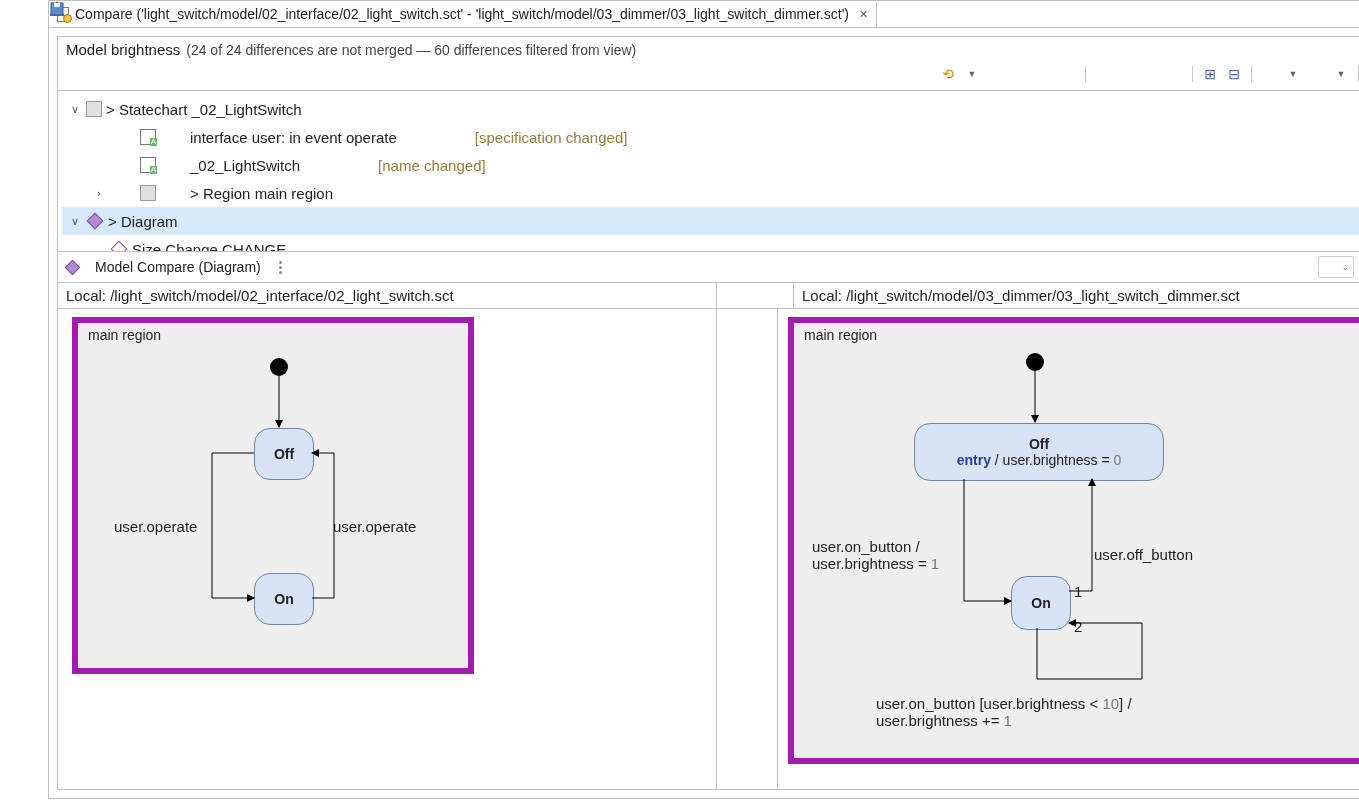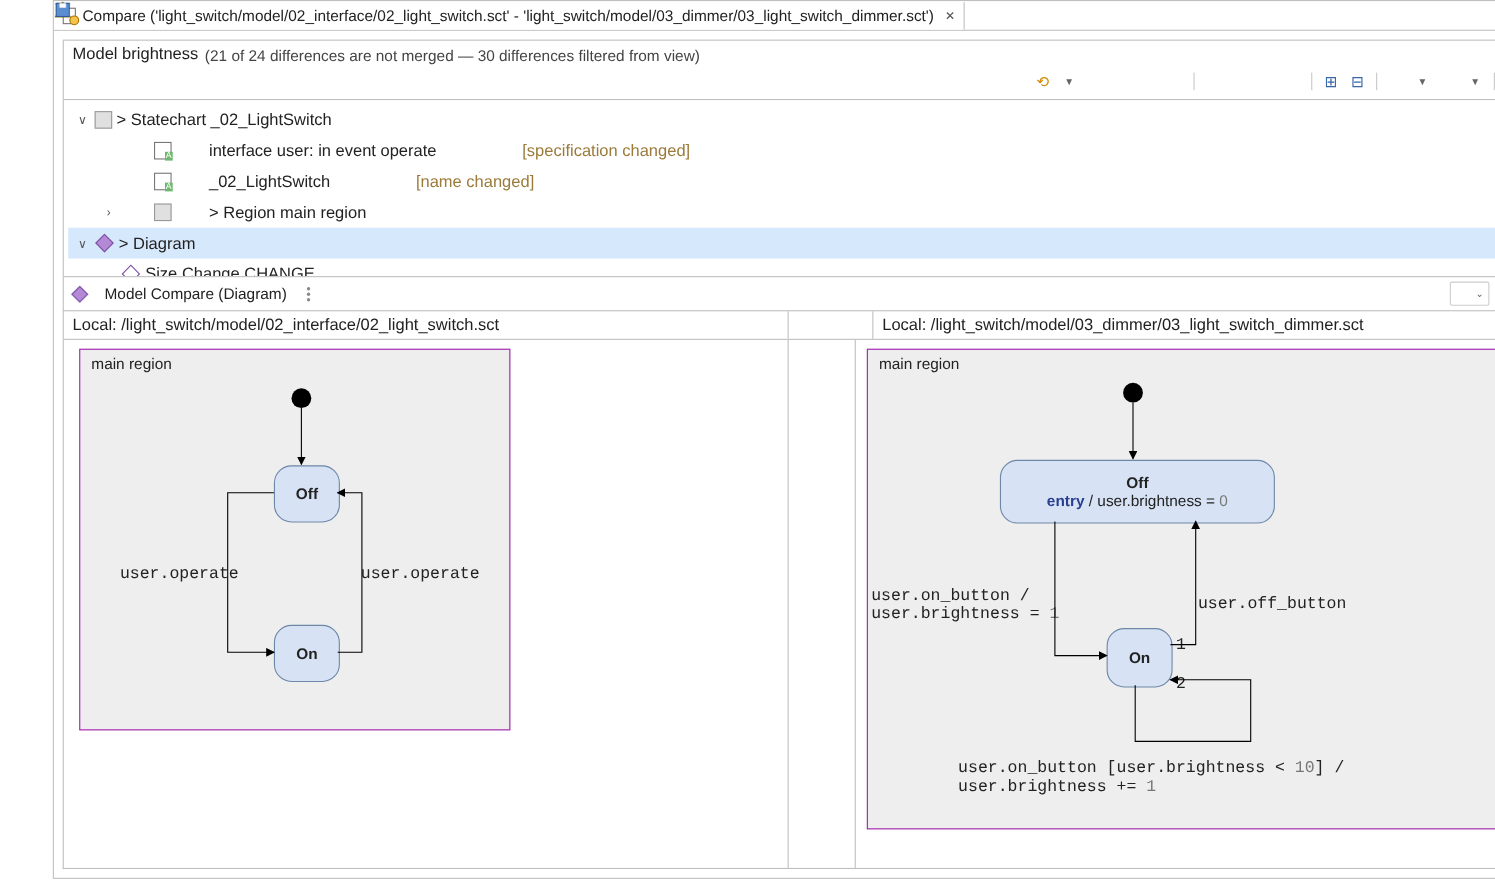--- a/index.html
+++ b/index.html
@@ -94,7 +94,7 @@
           <line x1="4" y1="4" x2="12" y2="10" stroke="#888"></line>
         </svg>
       <span class="hdr-title">Model brightness</span>
-      <span class="hdr-sub">(21 of 24 differences are not merged — 30 differences filtered from view)</span>
+      <span class="hdr-sub">(24 of 24 differences are not merged — 60 differences filtered from view)</span>
     </div>
     <div class="toolbar">
       <span class="tbtn" style="color:#d08a00">⟲</span>

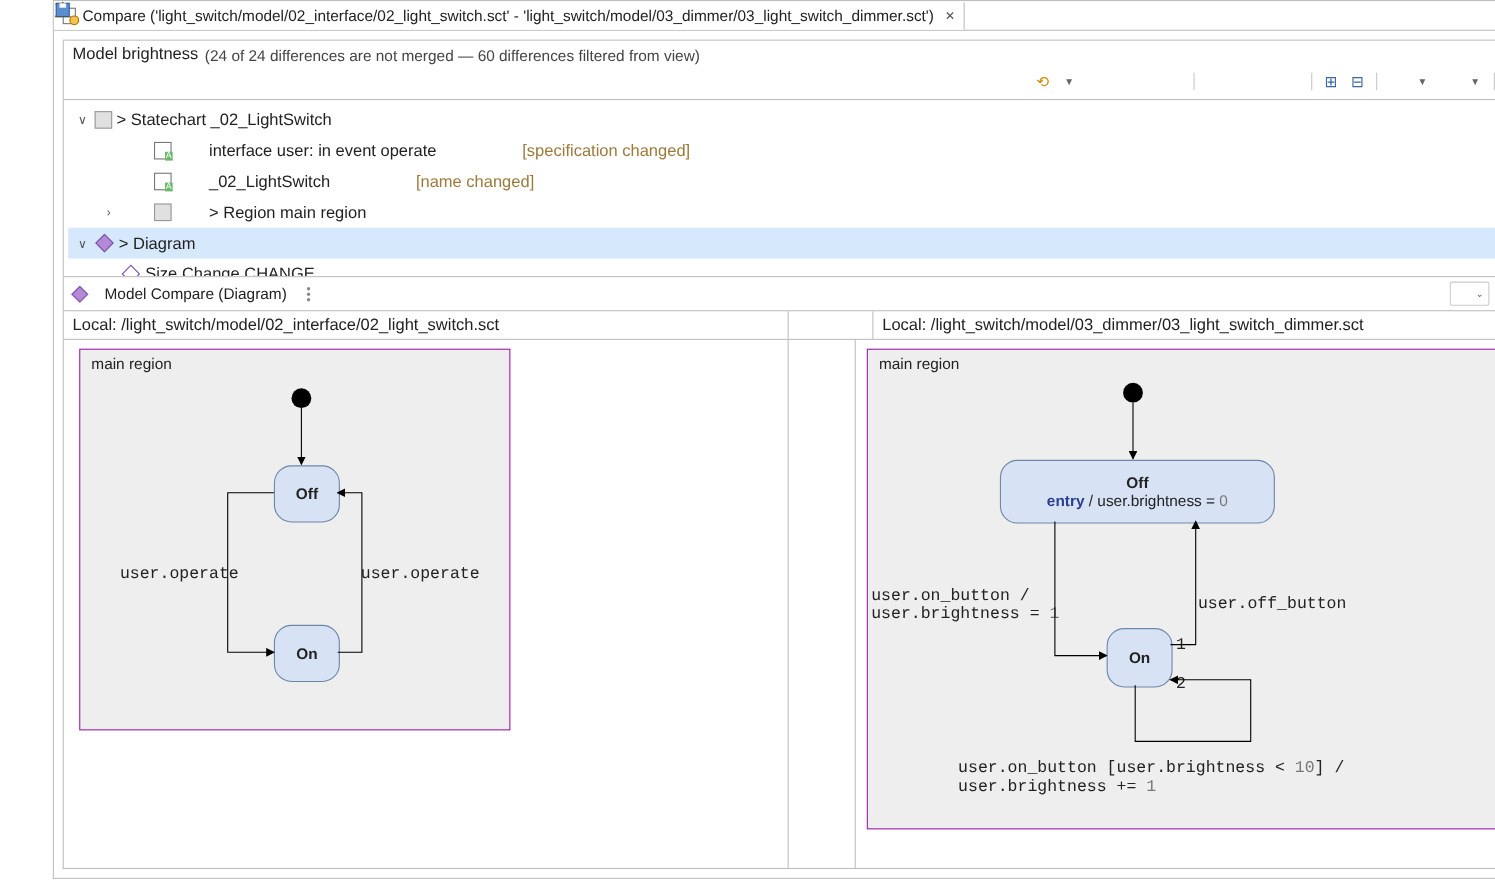--- a/index.html
+++ b/index.html
@@ -57,7 +57,7 @@
   .pane-left{ flex:0 0 659px; border-right:1px solid #bfbfbf; box-sizing:border-box; position:relative;}
   .pane-mid { flex:0 0 60px; border-right:1px solid #bfbfbf;}
   .pane-right{ flex:1; position:relative;}
-  .chart { position:absolute; background:#eeeeee; border:1px solid #a21caf; }
+  .chart { position:absolute; background:#eeeeee; border:6px solid #a21caf; }
   .chart-title{ position:absolute; left:10px; top:4px; font-size:14px;}
   .state { position:absolute; background:#d7e3f4; border:1px solid #6d87a8; border-radius:16px; display:flex; flex-direction:column; align-items:center; justify-content:center; font-size:14px;}
   .state b{ font-weight:bold;}

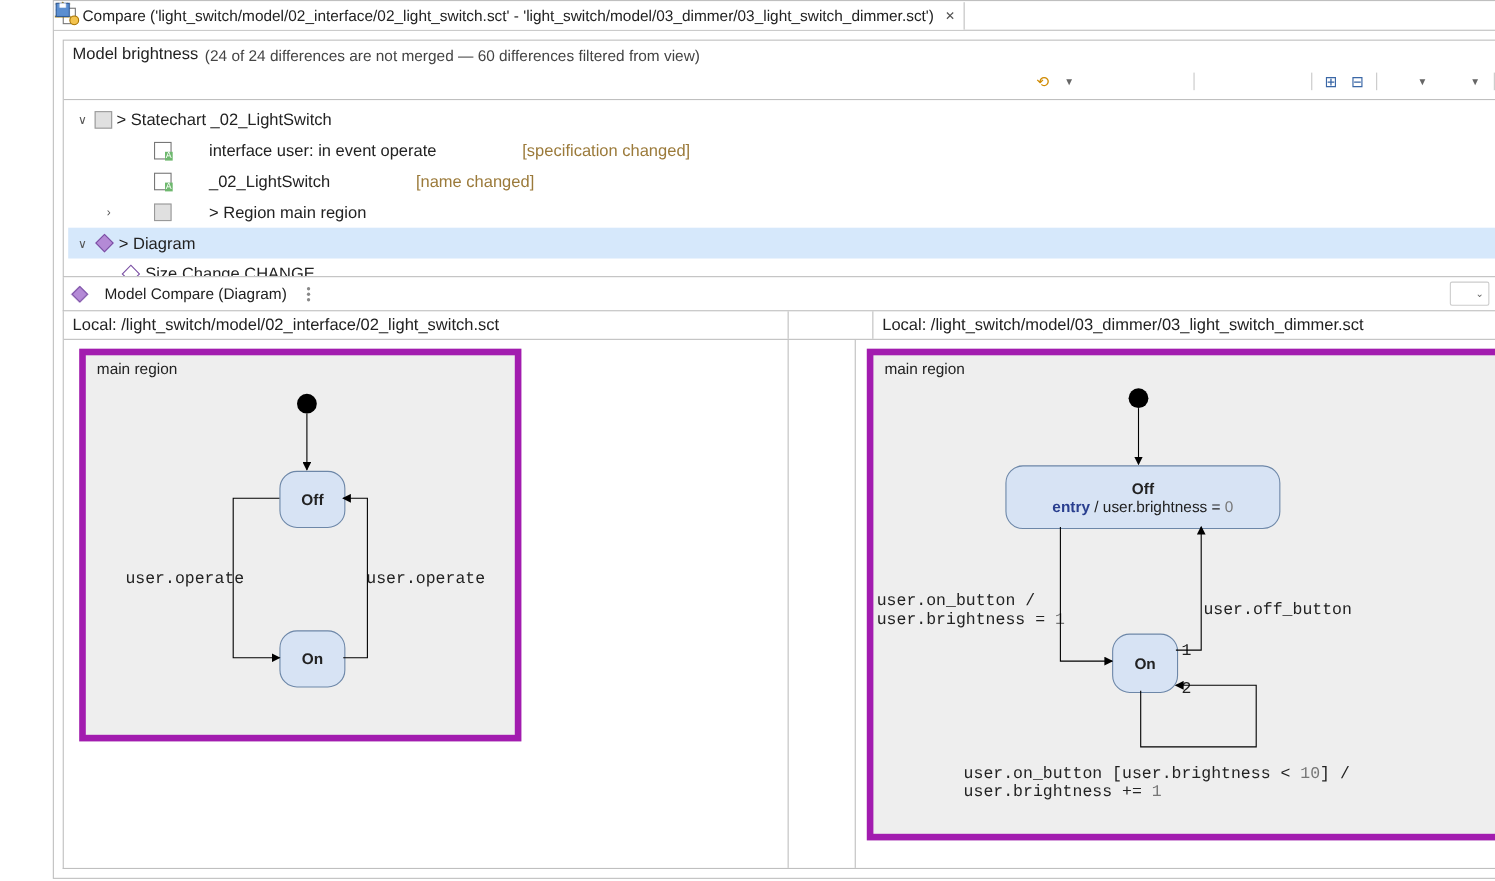--- a/index.html
+++ b/index.html
@@ -64,7 +64,7 @@
   .entry-line{ font-size:14px;}
   .entry-kw{ color:#2a3f8f; font-weight:bold;}
   .dot{ position:absolute; width:18px; height:18px; background:#000; border-radius:50%;}
-  .label { position:absolute; font-size:15px; white-space:nowrap;font-family:Liberation Mono, monospace;}
+  .label { position:absolute; font-size:15px; white-space:nowrap;}
   .num { color:#777;}
   svg{ position:absolute; left:0; top:0; overflow:visible; pointer-events:none;}
   .disabled{ opacity:.45; }

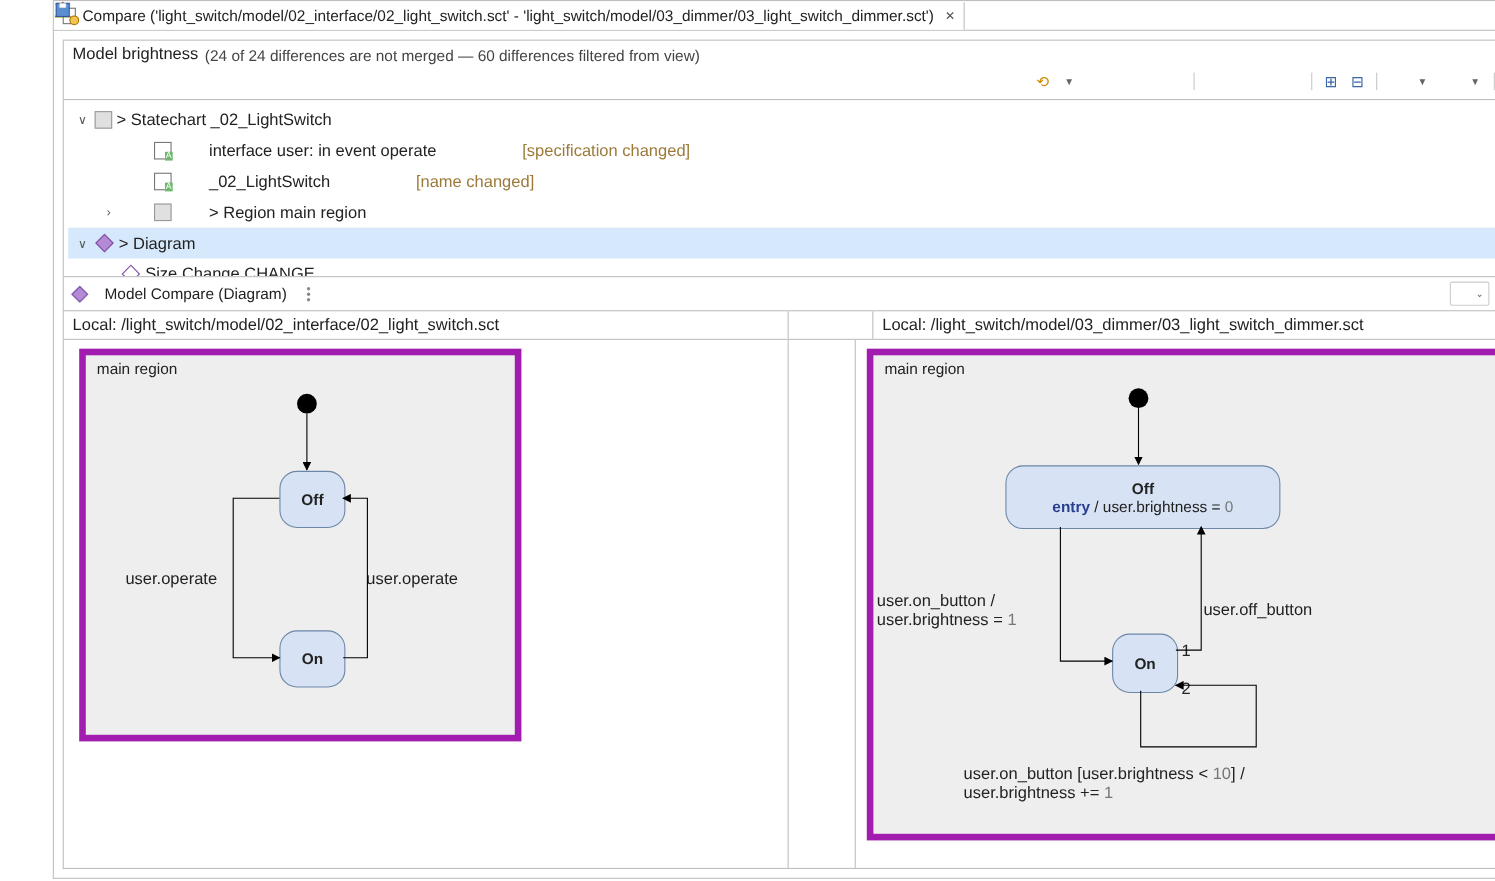--- a/index.html
+++ b/index.html
@@ -275,7 +275,7 @@
           <div class="state" style="left:217px; top:253px; width:58px; height:52px;">
             <b>On</b>
           </div>
-          <span class="label" style="left:3px; top:215px;">
+          <span class="label" style="left:18px; top:215px;">
             <span>user.on_button /</span><br><span>user.brightness = </span><span class="num">1</span>
           </span>
           <span class="label" style="left:300px; top:223px;">user.off_button</span>

